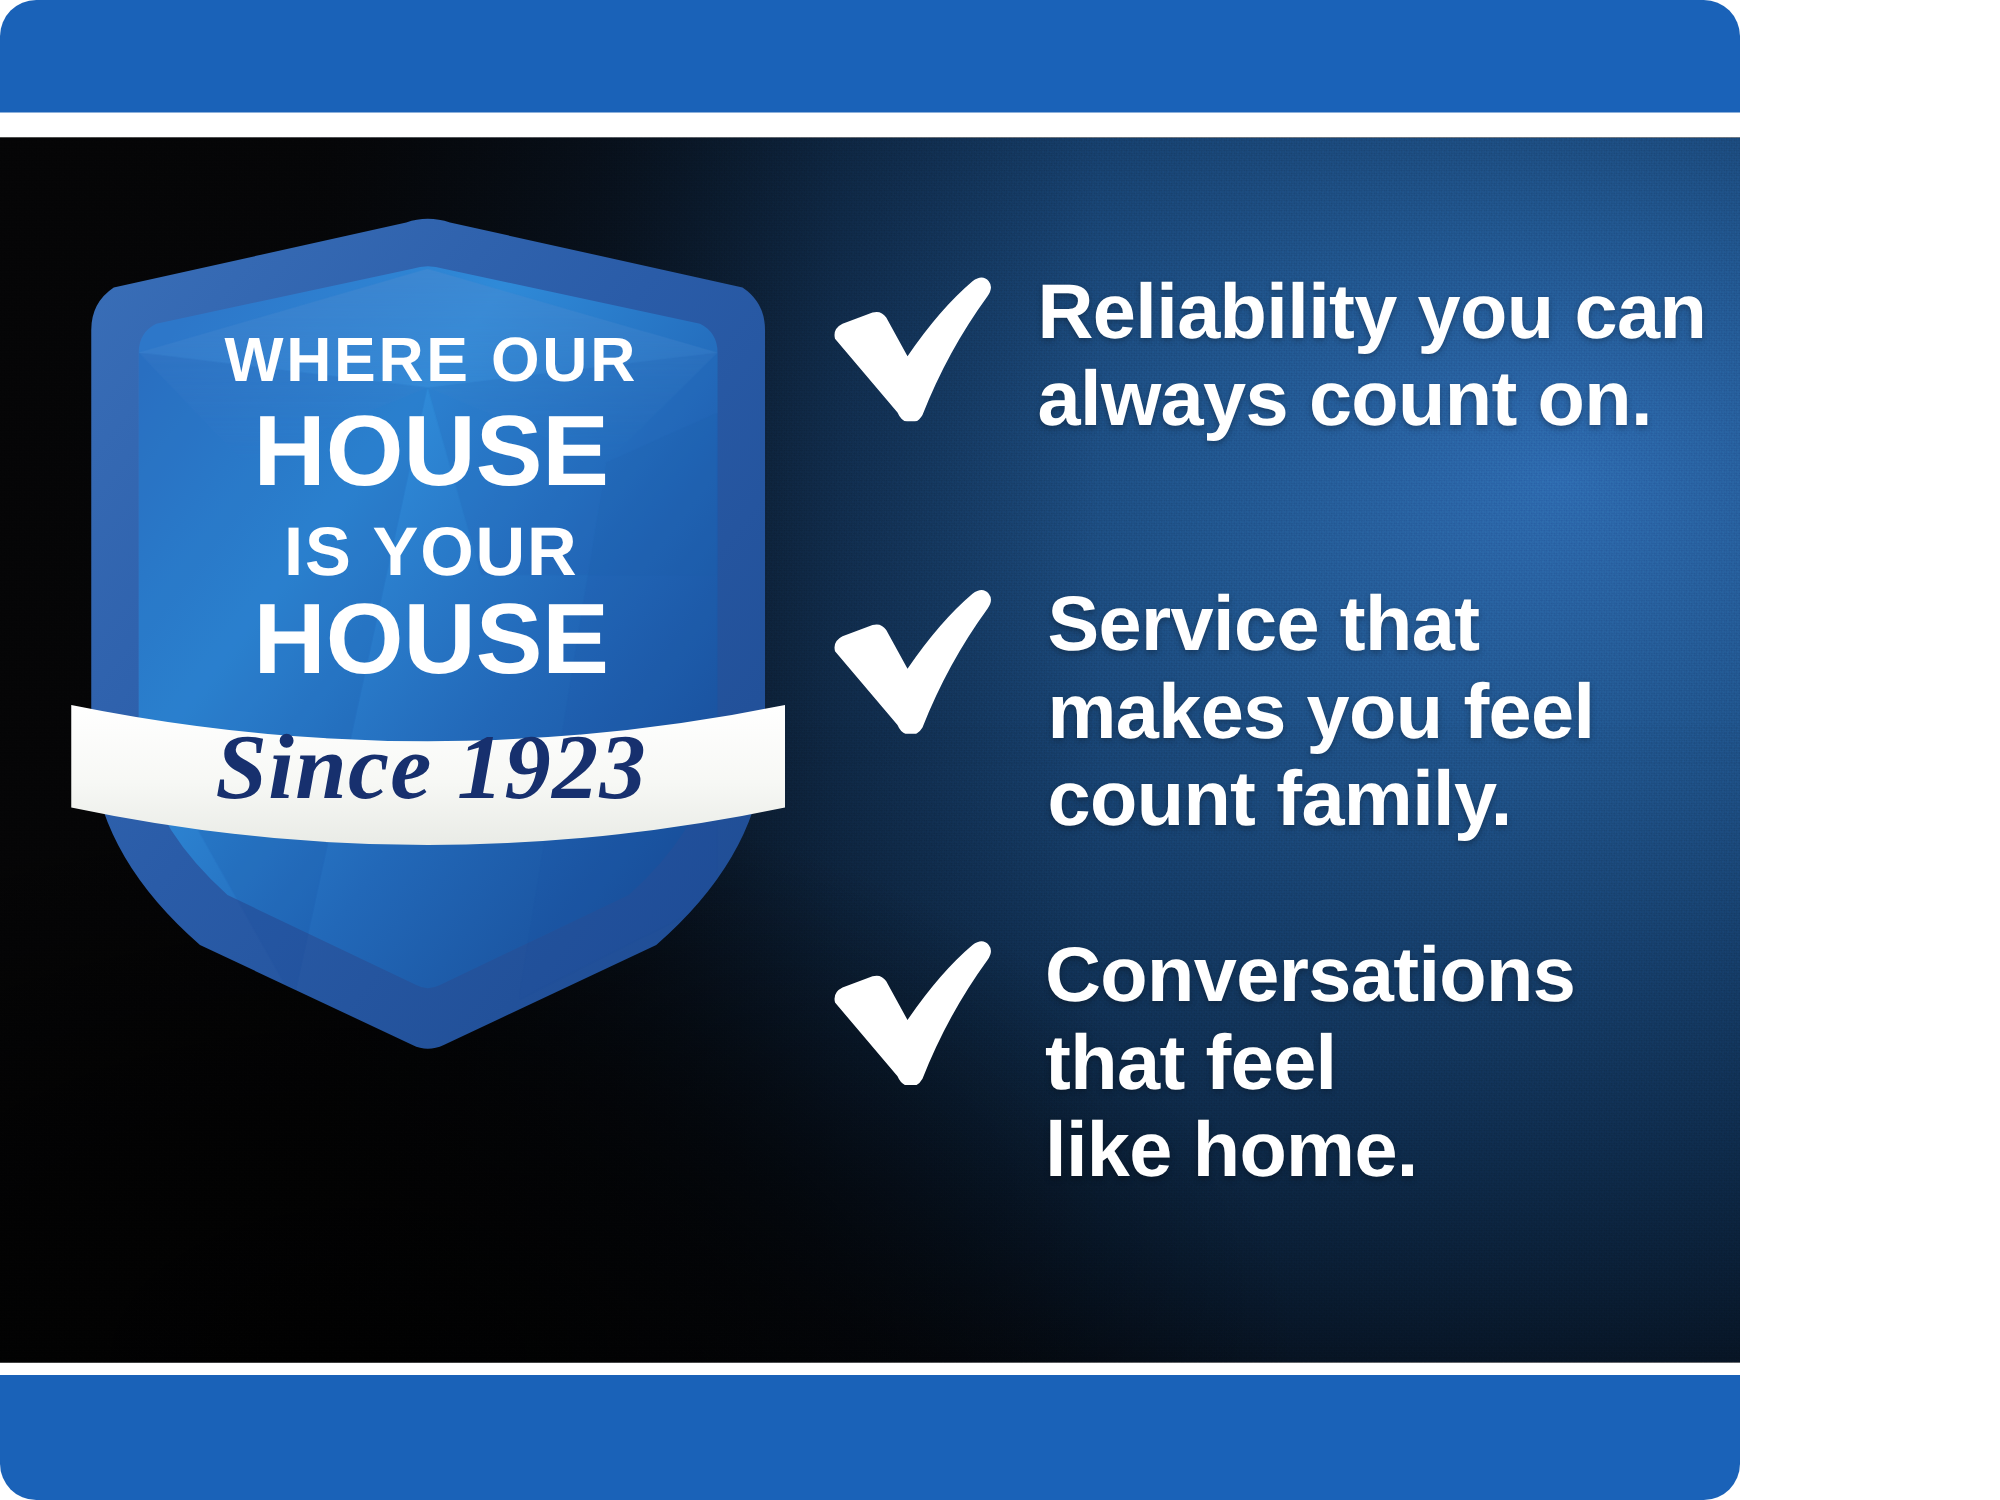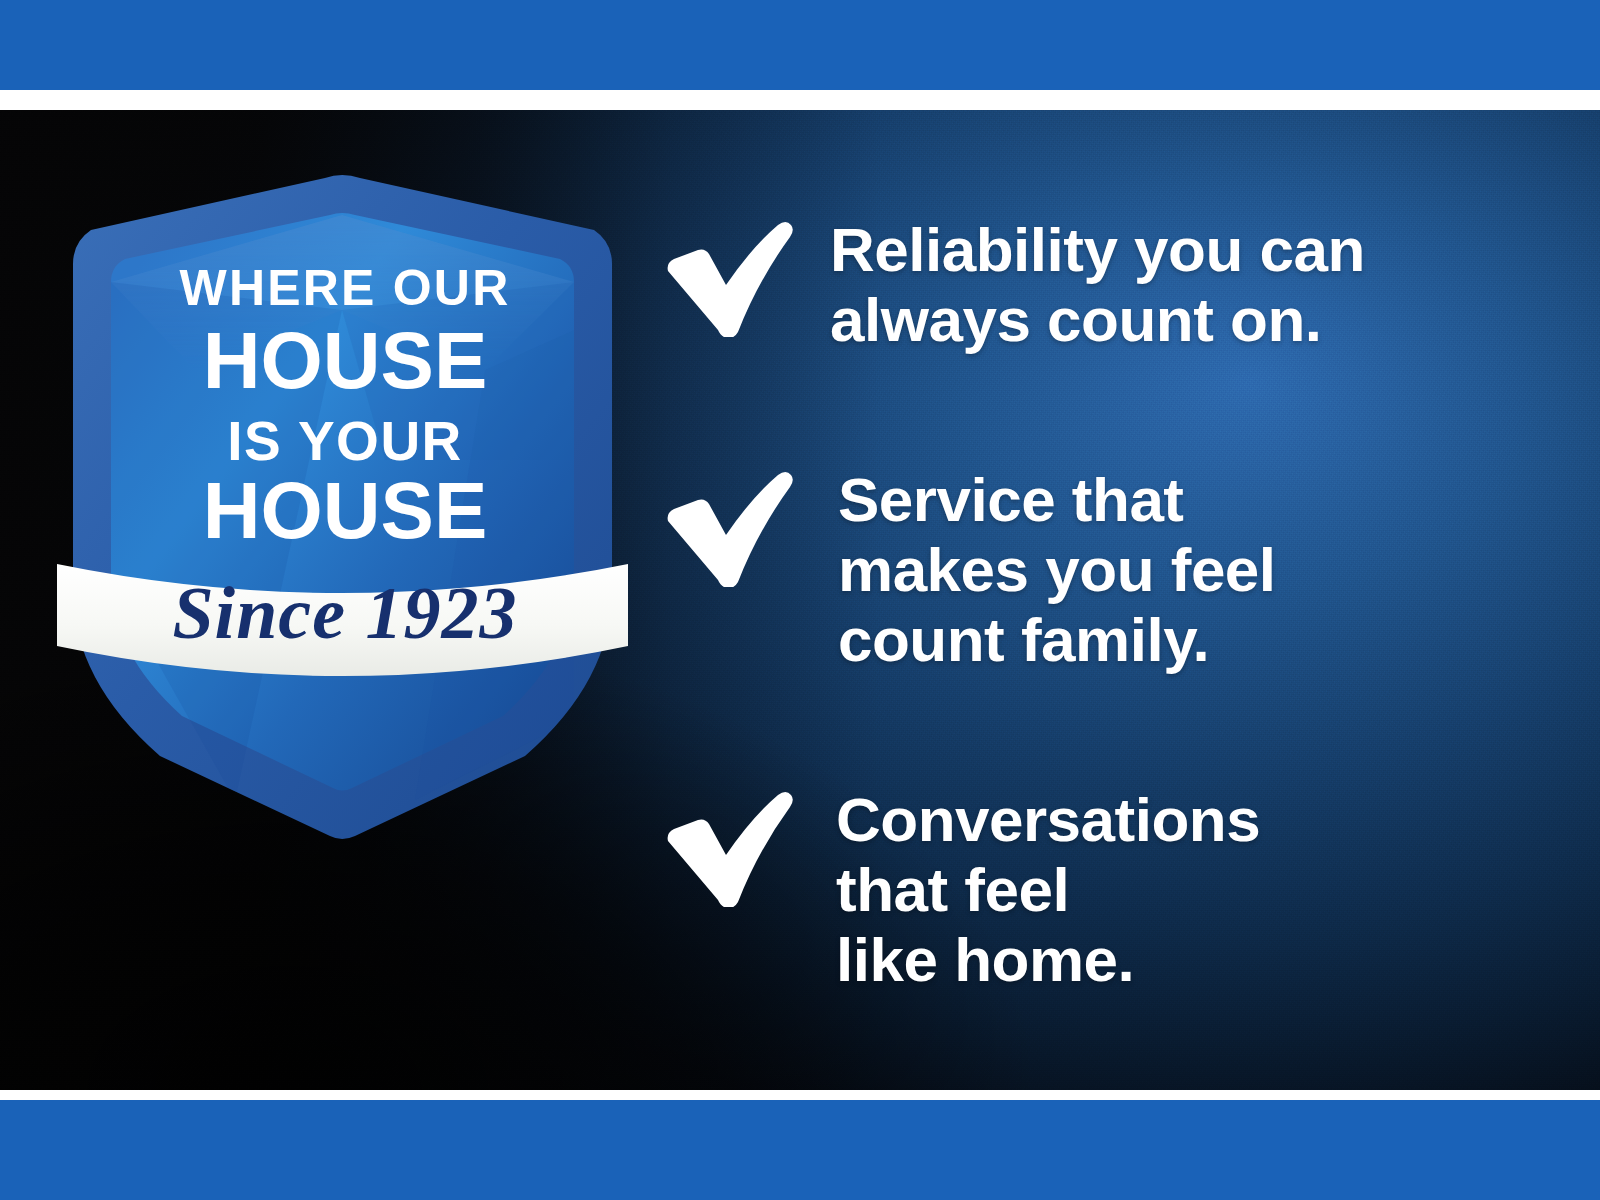--- a/index.html
+++ b/index.html
@@ -16,10 +16,11 @@
 
   .poster {
     position: relative;
-    width: 1600px;
+    width: 1392px;
     height: 1200px;
     background: #ffffff;
     overflow: hidden;
+    border-radius: 29px;
   }
 
   

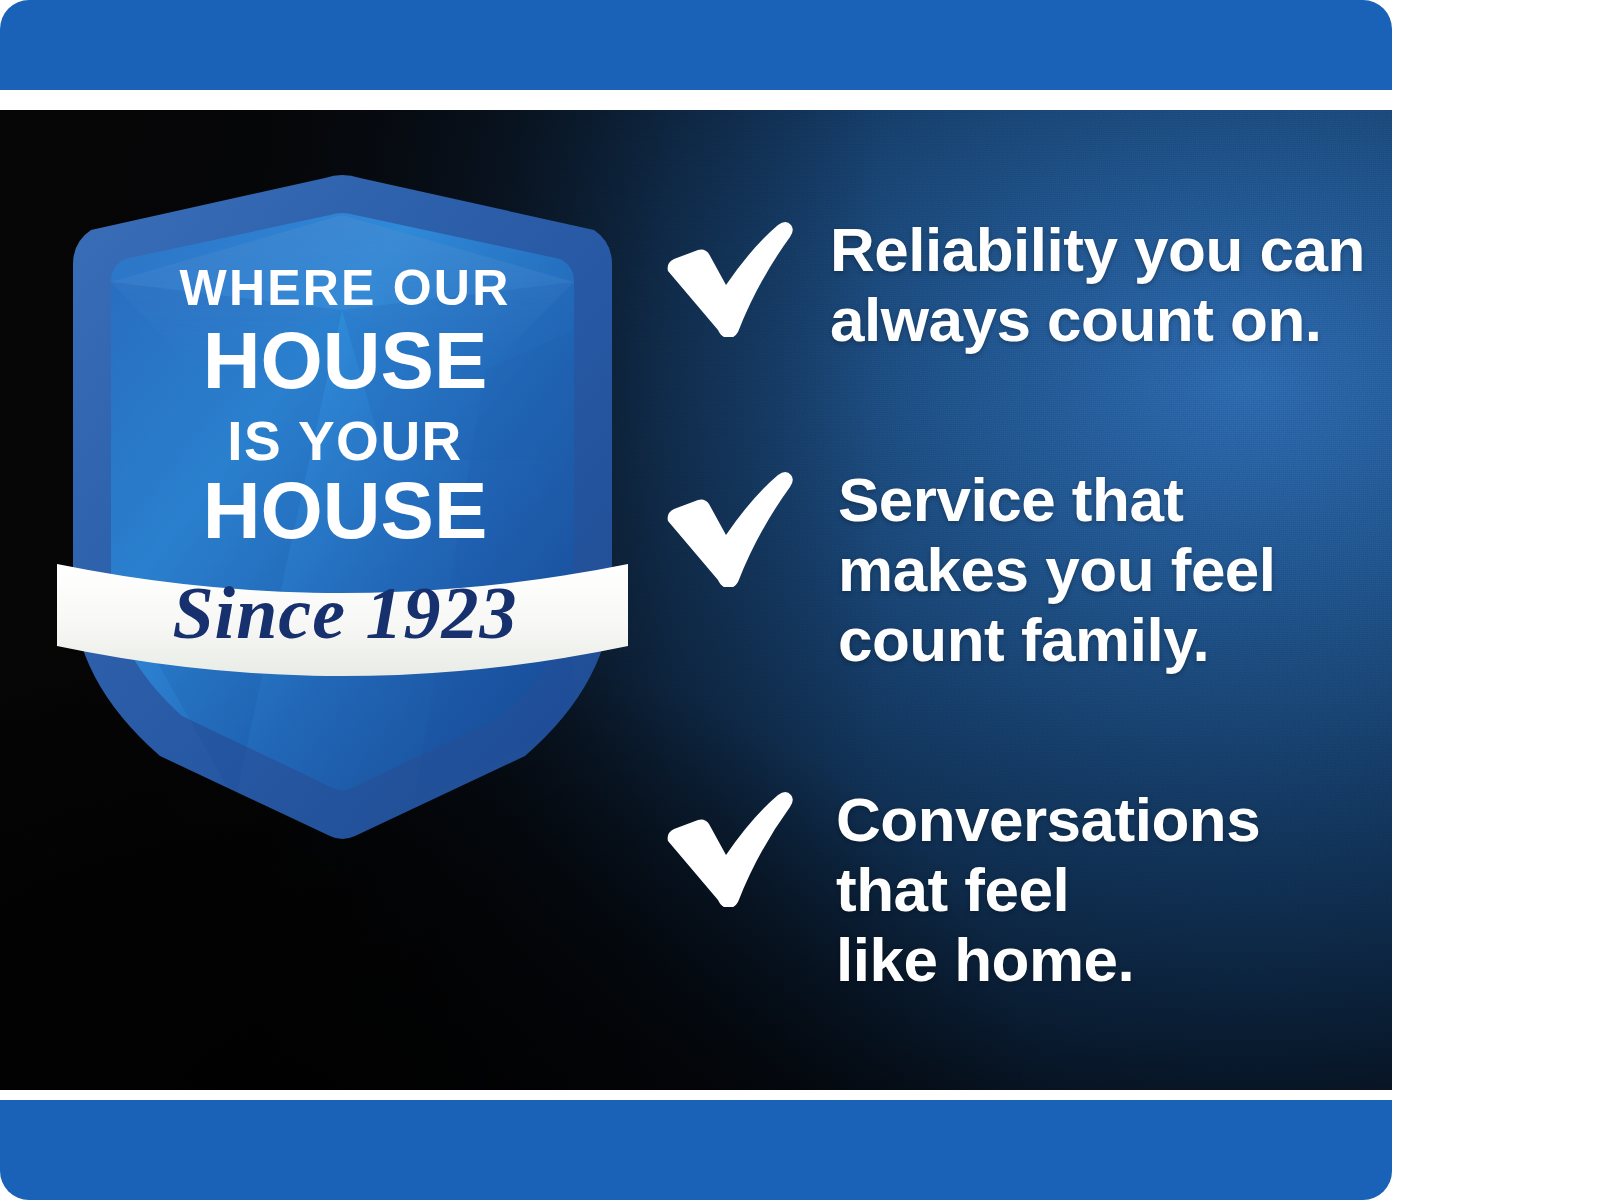--- a/index.html
+++ b/index.html
@@ -138,7 +138,7 @@
   }
   .bullet-1 { top: 105px; }
   .bullet-2 { top: 355px; }
-  .bullet-3 { top: 675px; }
+  .bullet-3 { top: 636px; }
 
   .check {
     flex: 0 0 auto;

